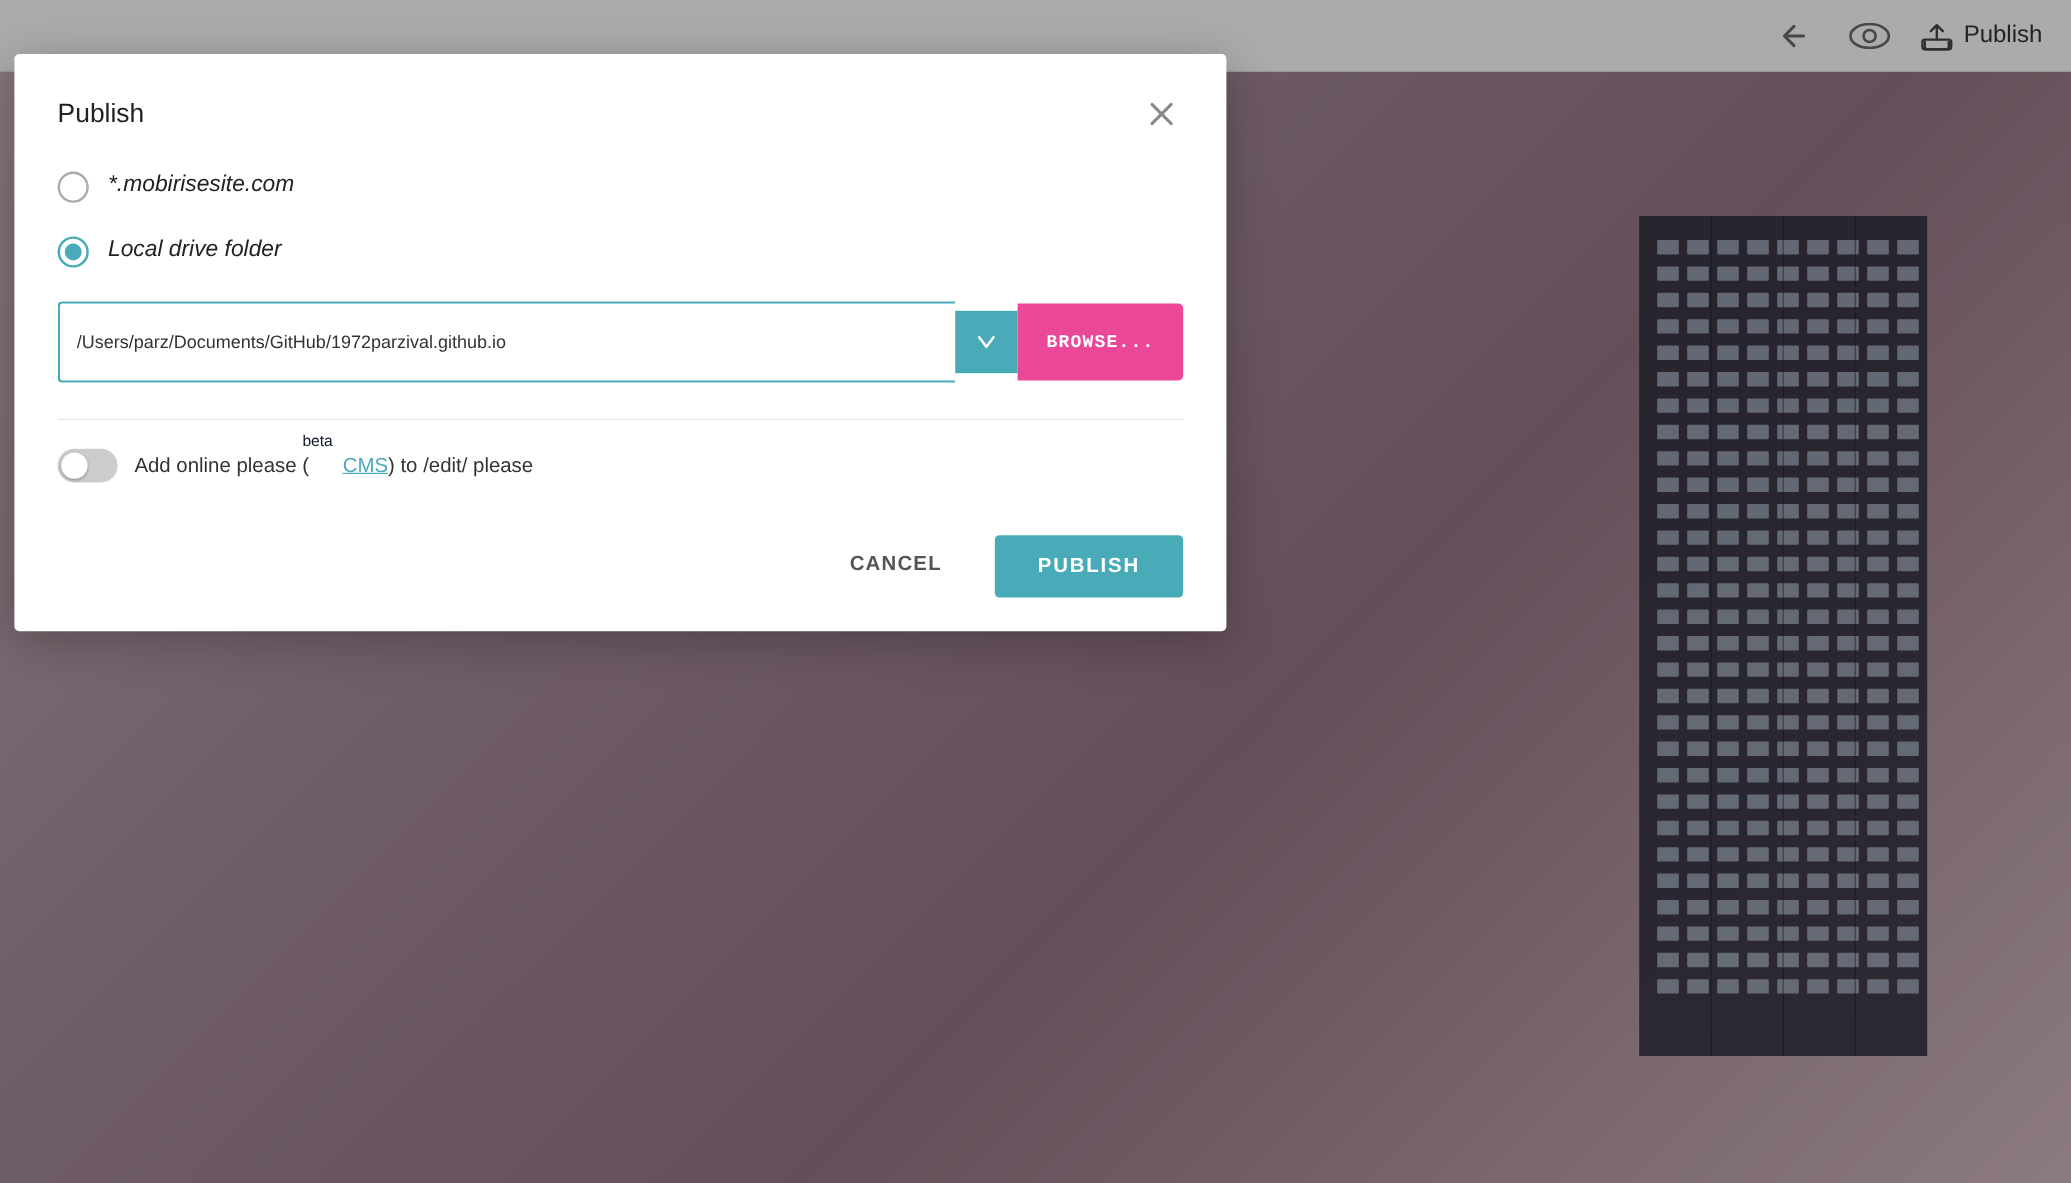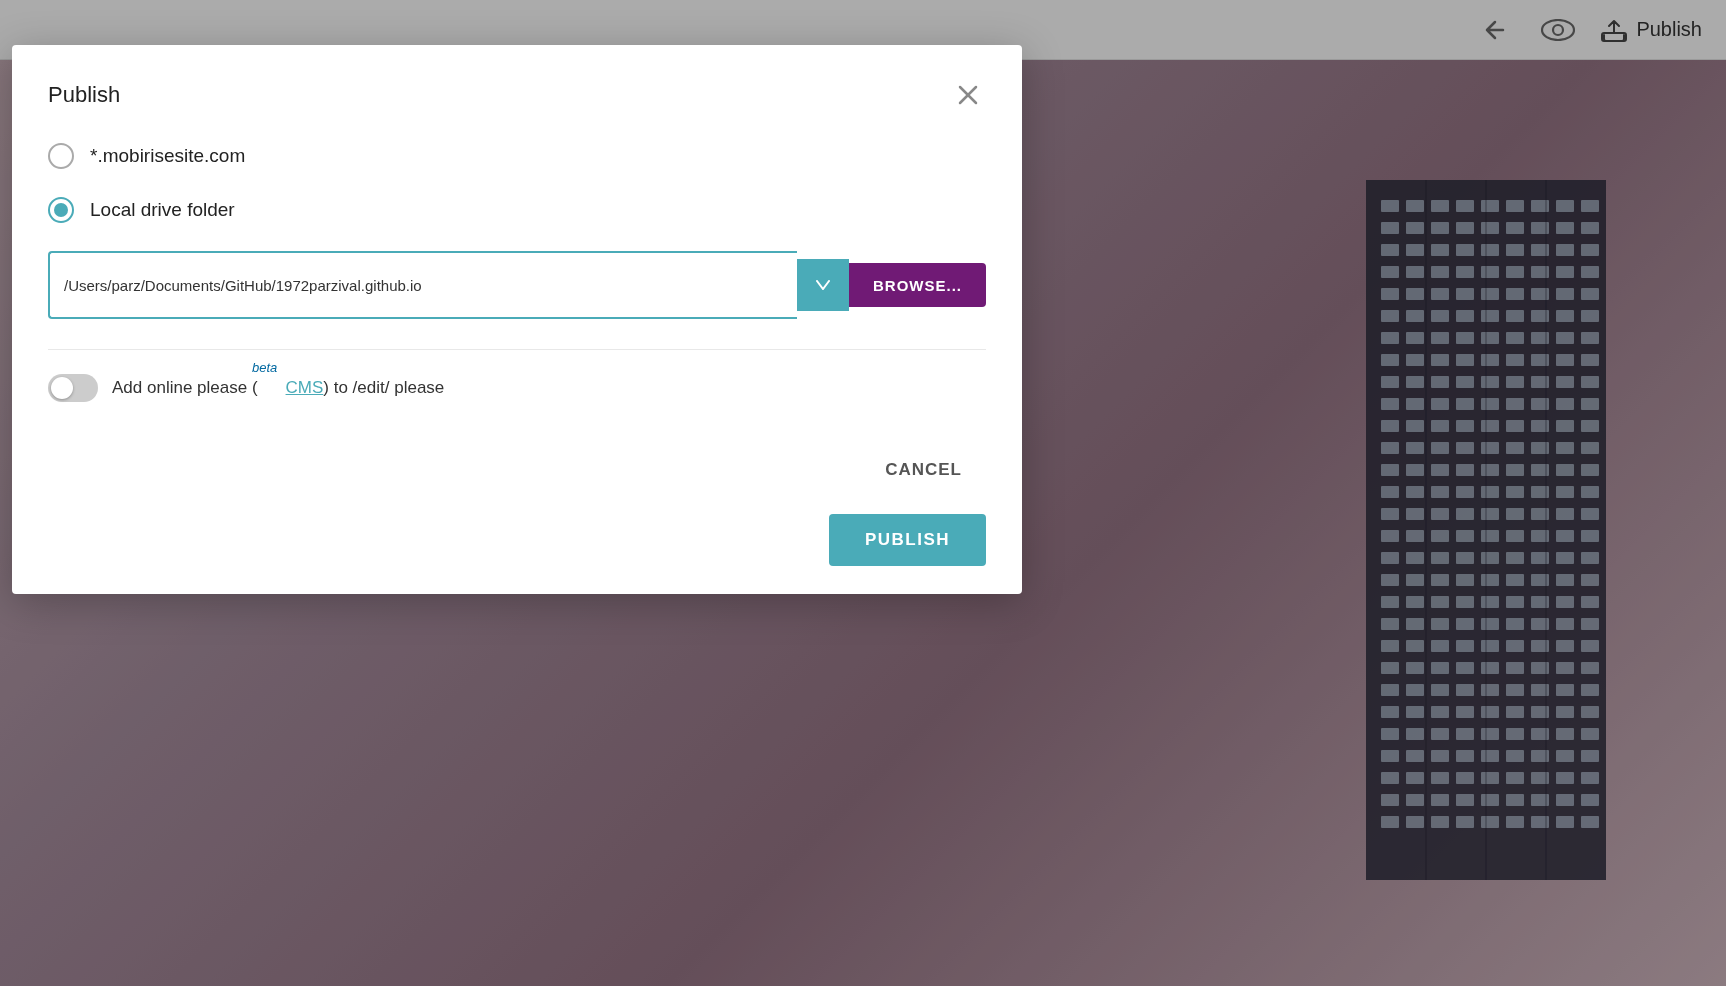--- a/index.html
+++ b/index.html
@@ -127,10 +127,10 @@
     
     .radio-option {
       display: flex;
-      align-items: center;
       gap: 16px;
       margin-bottom: 28px;
       cursor: pointer;
+      font-style: italic;
     }
 
     .radio-circle {

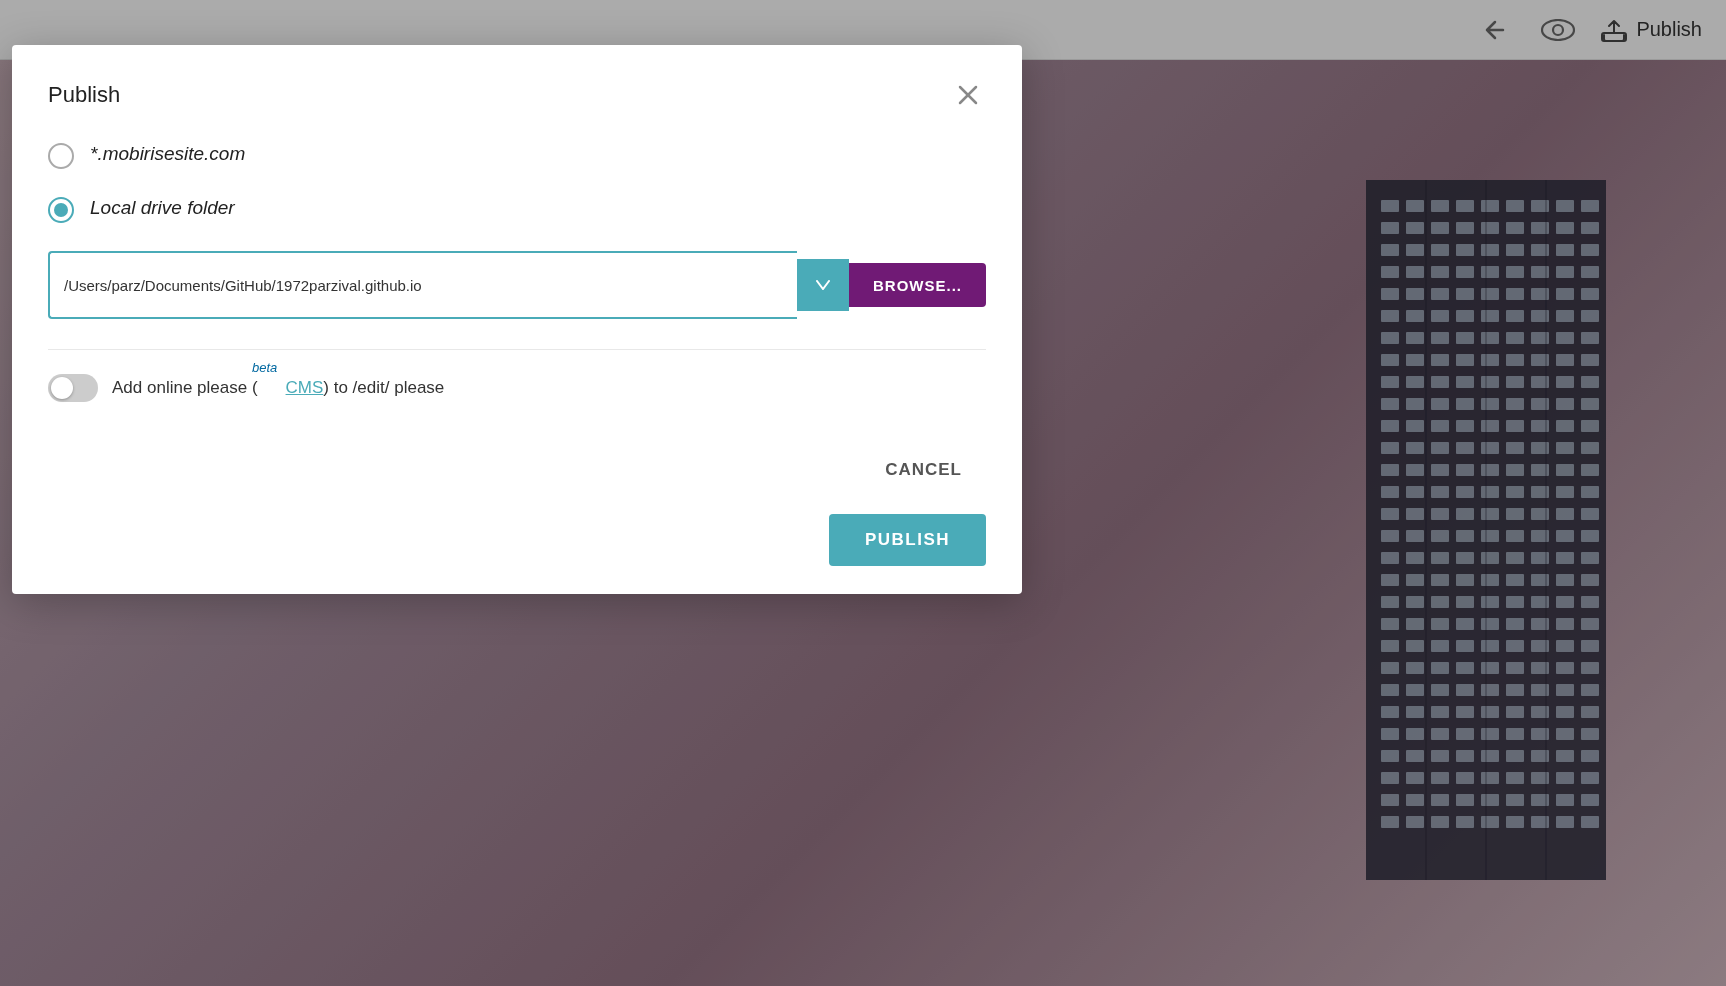--- a/index.html
+++ b/index.html
@@ -197,9 +197,9 @@
     }
 
     .browse-btn {
-      height: 44px;
+      height: 64px;
       padding: 0 24px;
-      background: #701a75;
+      background: #ec4899;
       border: none;
       border-radius: 0 4px 4px 0;
       color: white;
@@ -207,6 +207,7 @@
       font-weight: 600;
       letter-spacing: 1px;
       cursor: pointer;
+      font-family: Liberation Mono, monospace;
     }
 
     

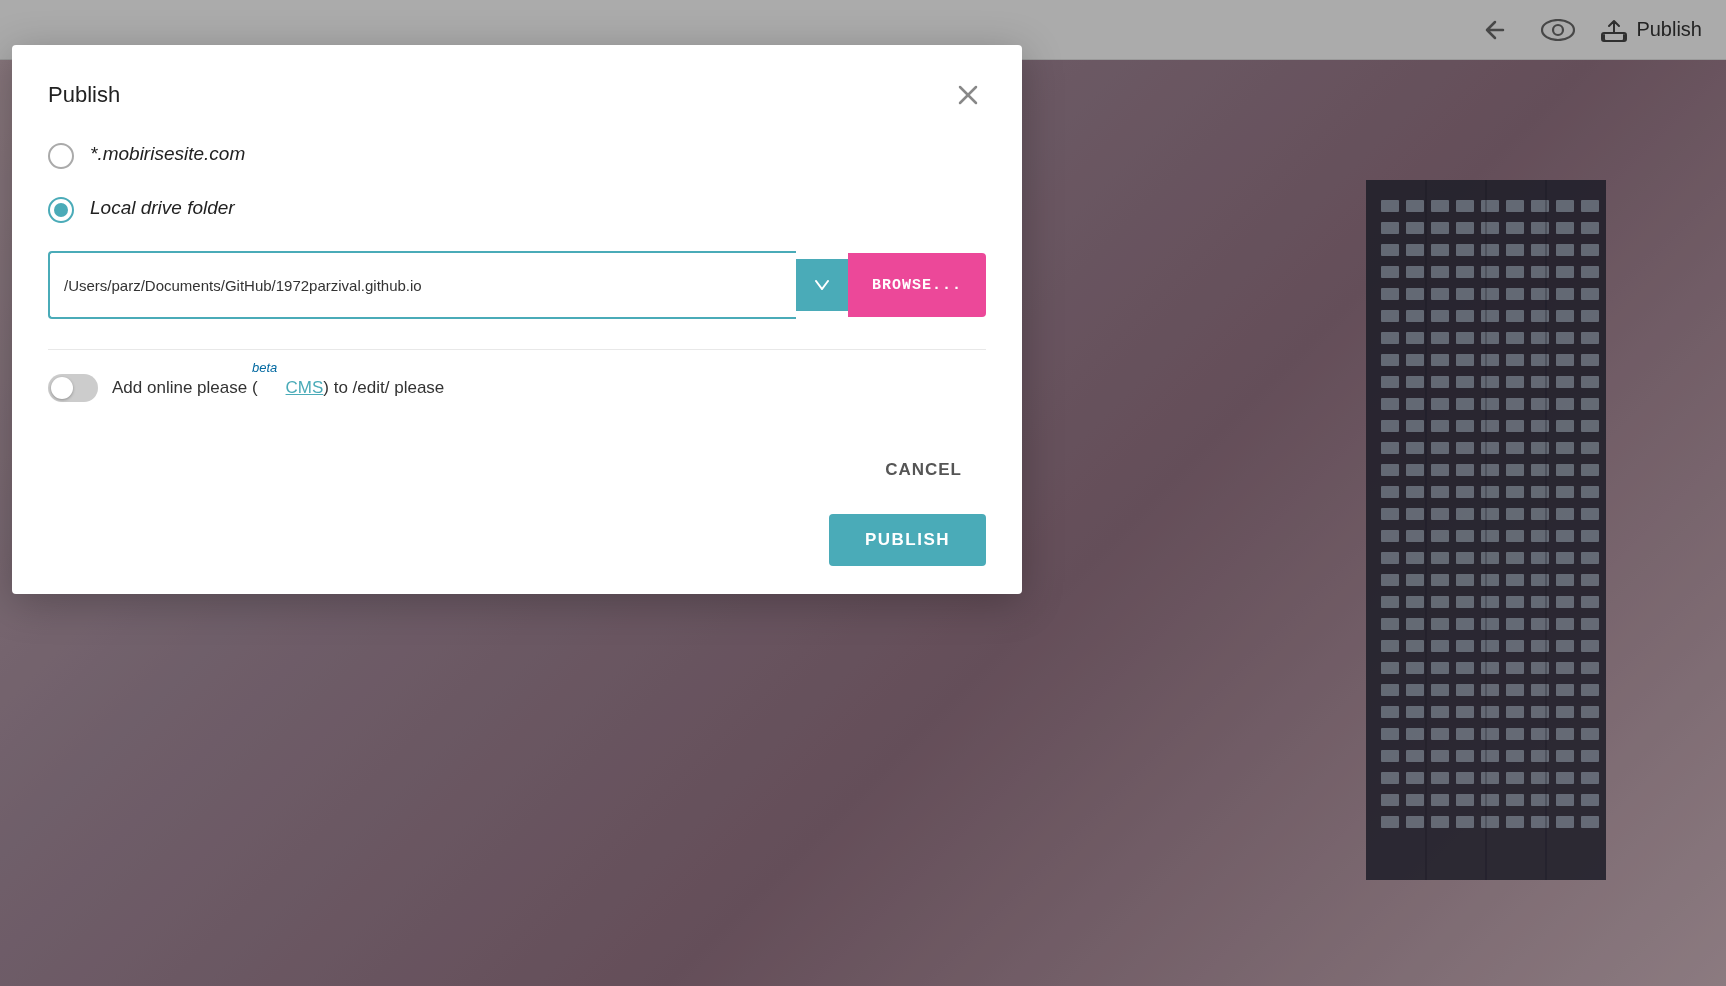--- a/index.html
+++ b/index.html
@@ -276,9 +276,8 @@
       position: absolute;
       top: -14px;
       left: 204px;
-      color: #0369a1;
+      color: #0f172a;
       font-size: 13px;
-      font-style: italic;
       text-align: center;
     }
 

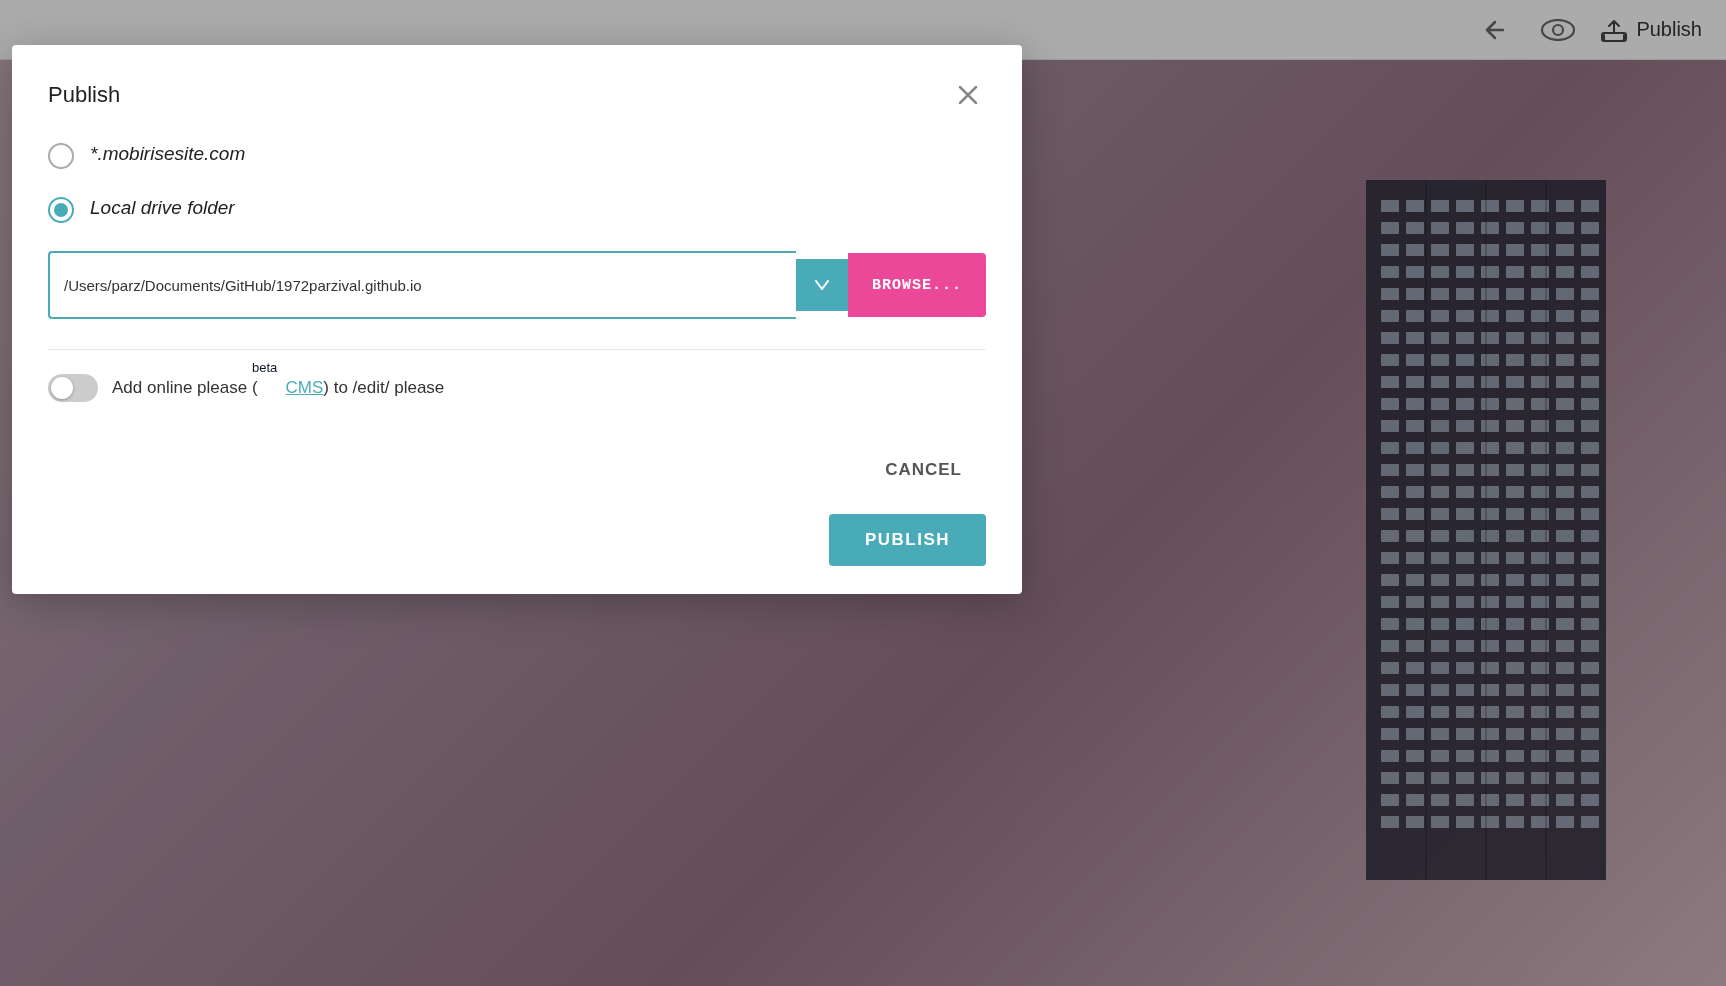--- a/index.html
+++ b/index.html
@@ -285,10 +285,9 @@
     .modal-footer {
       display: flex;
       justify-content: flex-end;
-      align-items: flex-end;
+      align-items: flex-start;
       gap: 20px;
       padding-top: 8px;
-      flex-direction: column;
     }
 
     .cancel-btn {

